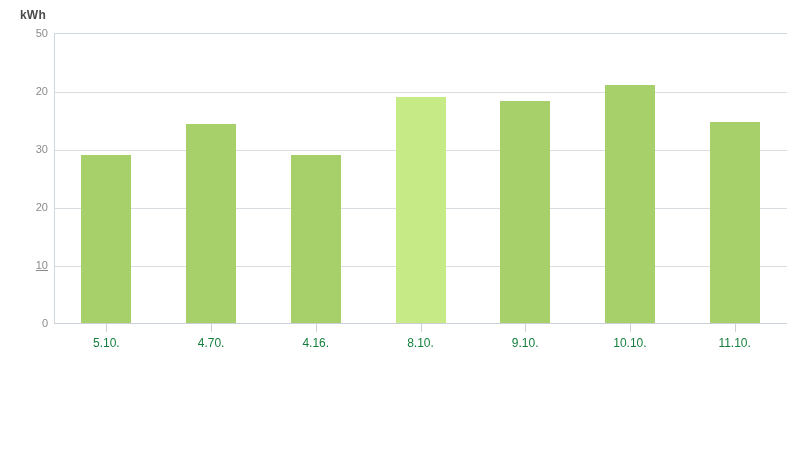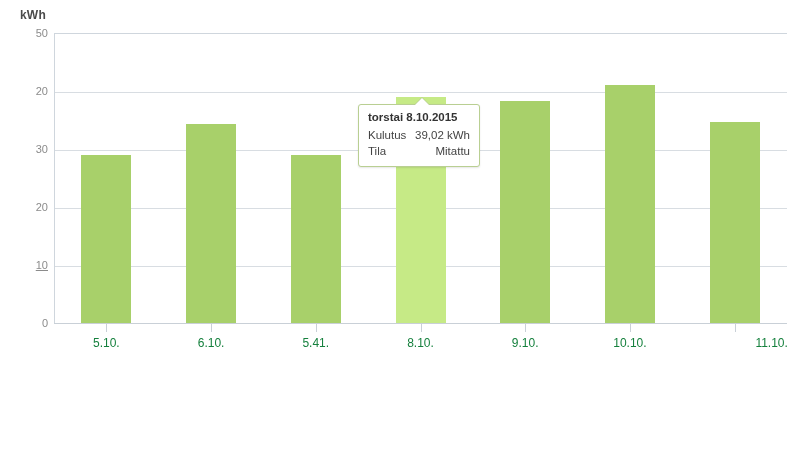--- a/index.html
+++ b/index.html
@@ -212,18 +212,6 @@
       <div class="xlabel" style="left: 734.643px; margin-left: 37px;">11.10.</div>
     </div>
 
-  <div class="tooltip">
-    <div class="tooltip-notch" style="left: 62.5px;"></div>
-    <div class="tt-title">torstai 8.10.2015</div>
-    <div class="tt-row">
-      <span class="tt-key">Kulutus</span>
-      <span class="tt-val">39,02 kWh</span>
-    </div>
-    <div class="tt-row">
-      <span class="tt-key">Tila</span>
-      <span class="tt-val">Mitattu</span>
-    </div>
-  </div>
 
 </div>
 

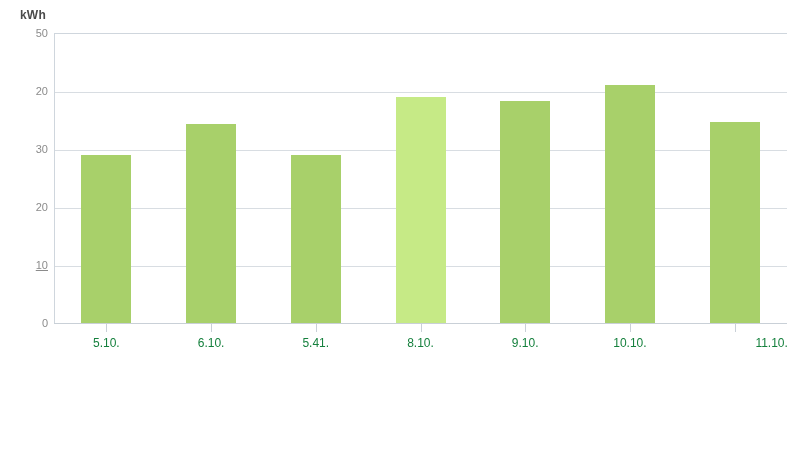--- a/index.html
+++ b/index.html
@@ -199,7 +199,7 @@
       <div class="xtick-mark" style="left: 106.357px;"></div>
       <div class="xlabel" style="left: 106.357px;">5.10.</div>
       <div class="xtick-mark" style="left: 211.071px;"></div>
-      <div class="xlabel" style="left: 211.071px;">6.10.</div>
+      <div class="xlabel" style="left: 211.071px;">4.70.</div>
       <div class="xtick-mark" style="left: 315.786px;"></div>
       <div class="xlabel" style="left: 315.786px;">5.41.</div>
       <div class="xtick-mark" style="left: 420.5px;"></div>

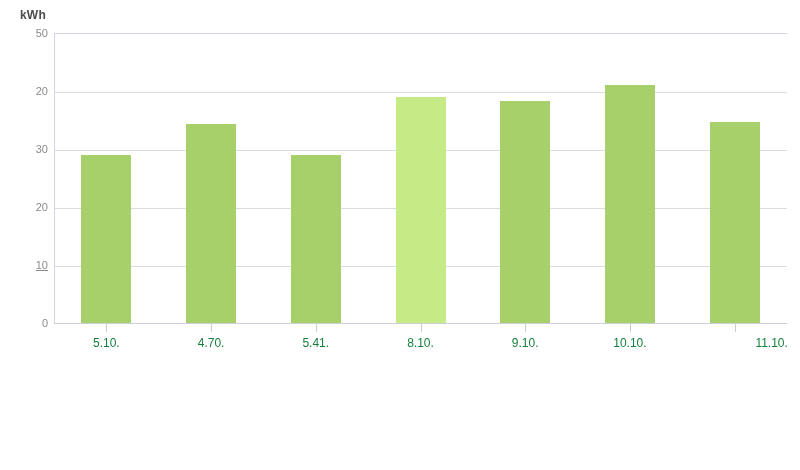--- a/index.html
+++ b/index.html
@@ -201,7 +201,7 @@
       <div class="xtick-mark" style="left: 211.071px;"></div>
       <div class="xlabel" style="left: 211.071px;">4.70.</div>
       <div class="xtick-mark" style="left: 315.786px;"></div>
-      <div class="xlabel" style="left: 315.786px;">5.41.</div>
+      <div class="xlabel" style="left: 315.786px;">4.16.</div>
       <div class="xtick-mark" style="left: 420.5px;"></div>
       <div class="xlabel" style="left: 420.5px;">8.10.</div>
       <div class="xtick-mark" style="left: 525.214px;"></div>

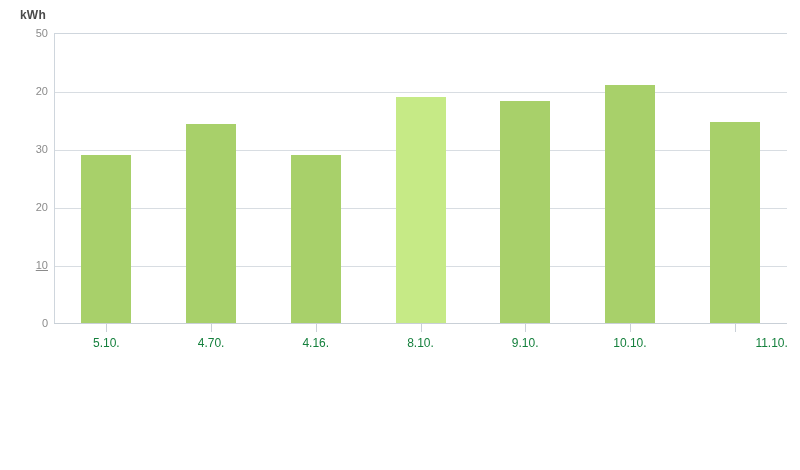--- a/index.html
+++ b/index.html
@@ -209,7 +209,7 @@
       <div class="xtick-mark" style="left: 629.929px;"></div>
       <div class="xlabel" style="left: 629.929px; text-align: center;">10.10.</div>
       <div class="xtick-mark" style="left: 734.643px;"></div>
-      <div class="xlabel" style="left: 734.643px; margin-left: 37px;">11.10.</div>
+      <div class="xlabel" style="left: 734.643px;">11.10.</div>
     </div>
 
 

